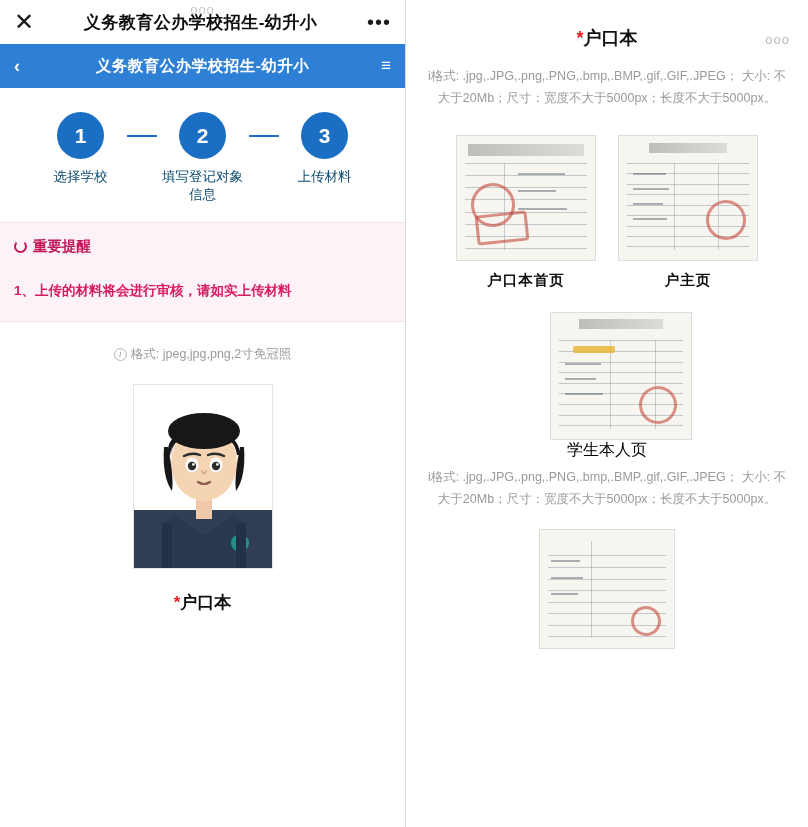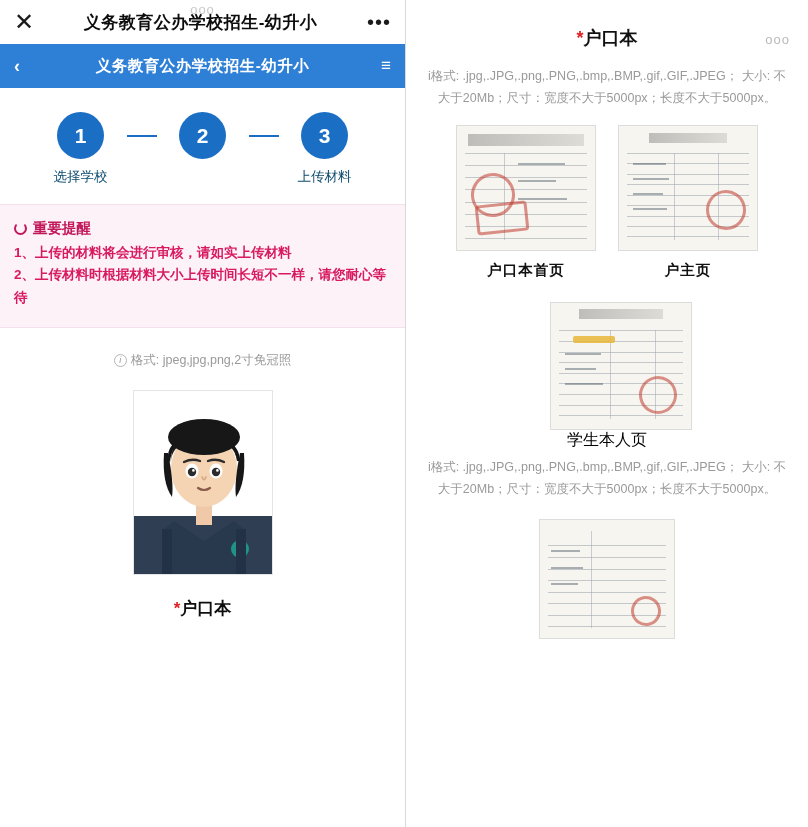--- a/index.html
+++ b/index.html
@@ -173,6 +173,7 @@
       <div class="step-line"></div>
       <div class="step">
         <div class="bubble">2</div>
+        <div class="lbl">填写登记对象信息</div>
       </div>
       <div class="step-line"></div>
       <div class="step">

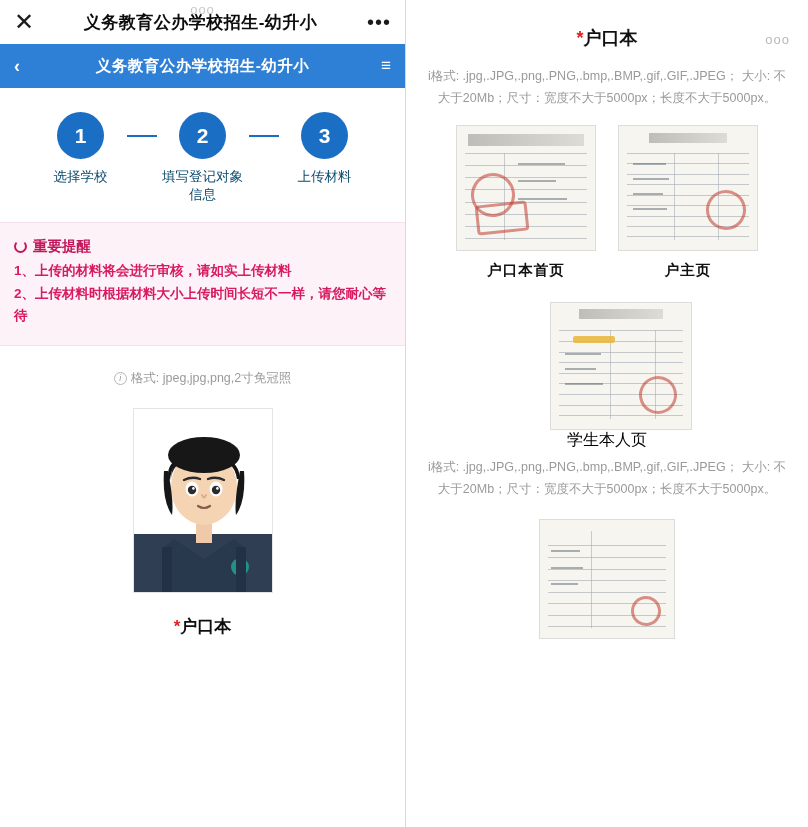--- a/index.html
+++ b/index.html
@@ -66,7 +66,7 @@
   }
   .notice-head {
     display: flex; align-items: center; gap: 6px;
-    font-size: 14.5px; font-weight: 700; color: #c2185b; margin-bottom: 4px;
+    font-size: 14.5px; font-weight: 700; color: #c2185b; margin-bottom: 24px;
   }
   .notice-head .ring {
     display: inline-block; width: 13px; height: 13px; border: 2px solid #c2185b;

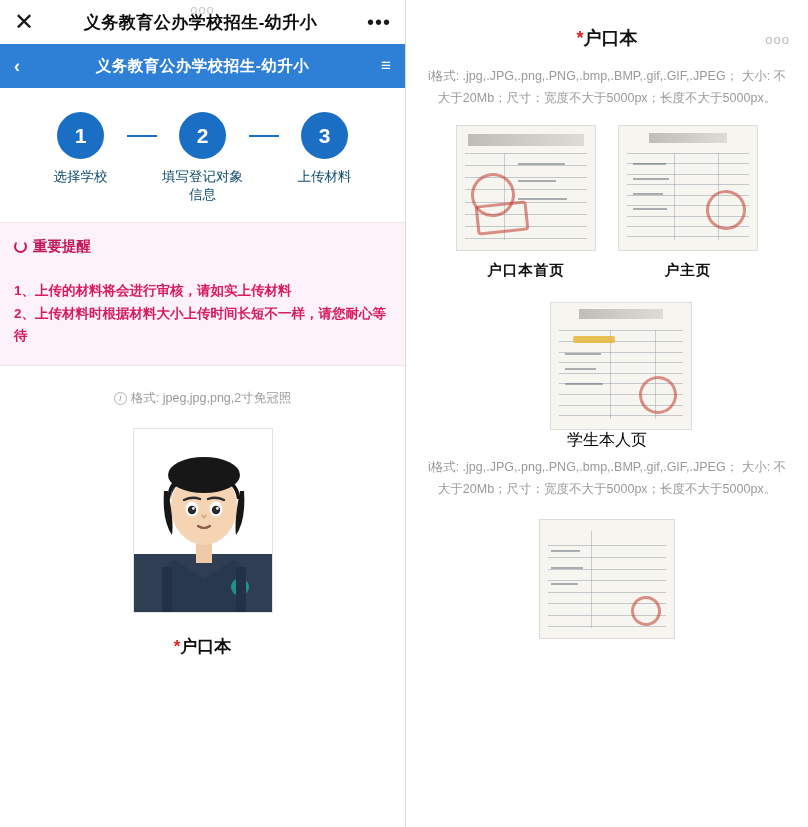--- a/index.html
+++ b/index.html
@@ -109,7 +109,7 @@
   .r-dots {
     position: absolute; right: 4px; top: 32px; color: #b9b9b9; font-size: 13px; letter-spacing: 1px;
   }
-  .doc-row { display: flex; justify-content: center; gap: 22px; margin-top: 15px; }
+  .doc-row { display: flex; justify-content: center; gap: 22px; margin-top: 25px; }
   .doc { width: 140px; text-align: center; }
   .doc .img {
     width: 140px; height: 126px; border: 1px solid #dcdcdc; background: #f6f4ef; position: relative; overflow: hidden;

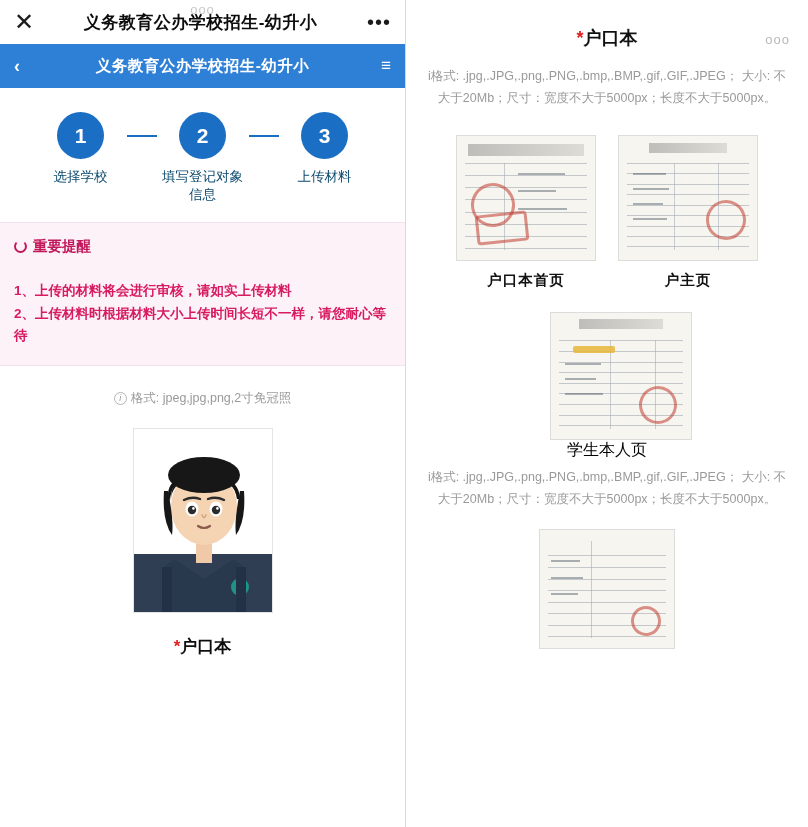--- a/index.html
+++ b/index.html
@@ -188,7 +188,6 @@
         <span>重要提醒</span>
       </div>
       <div class="notice-line">1、上传的材料将会进行审核，请如实上传材料</div>
-      <div class="notice-line">2、上传材料时根据材料大小上传时间长短不一样，请您耐心等待</div>
     </div>
 
     <div class="section">

